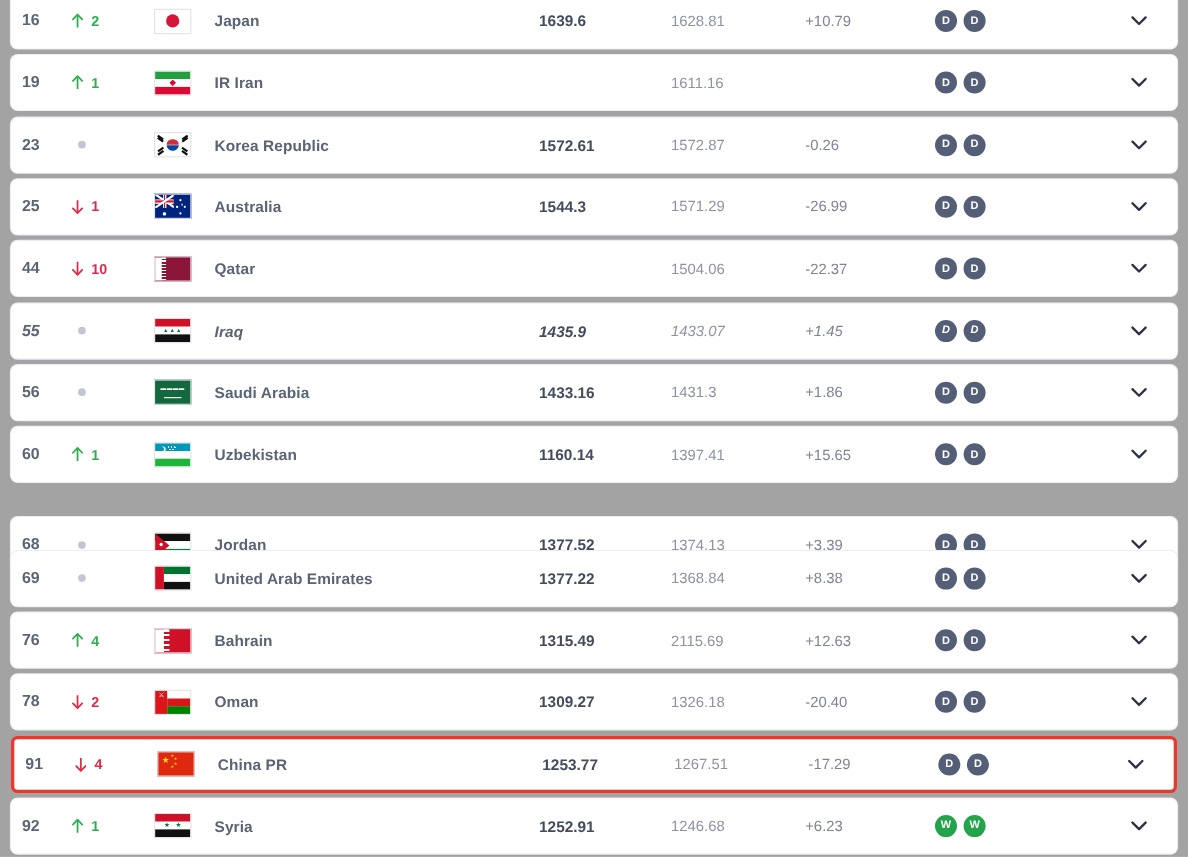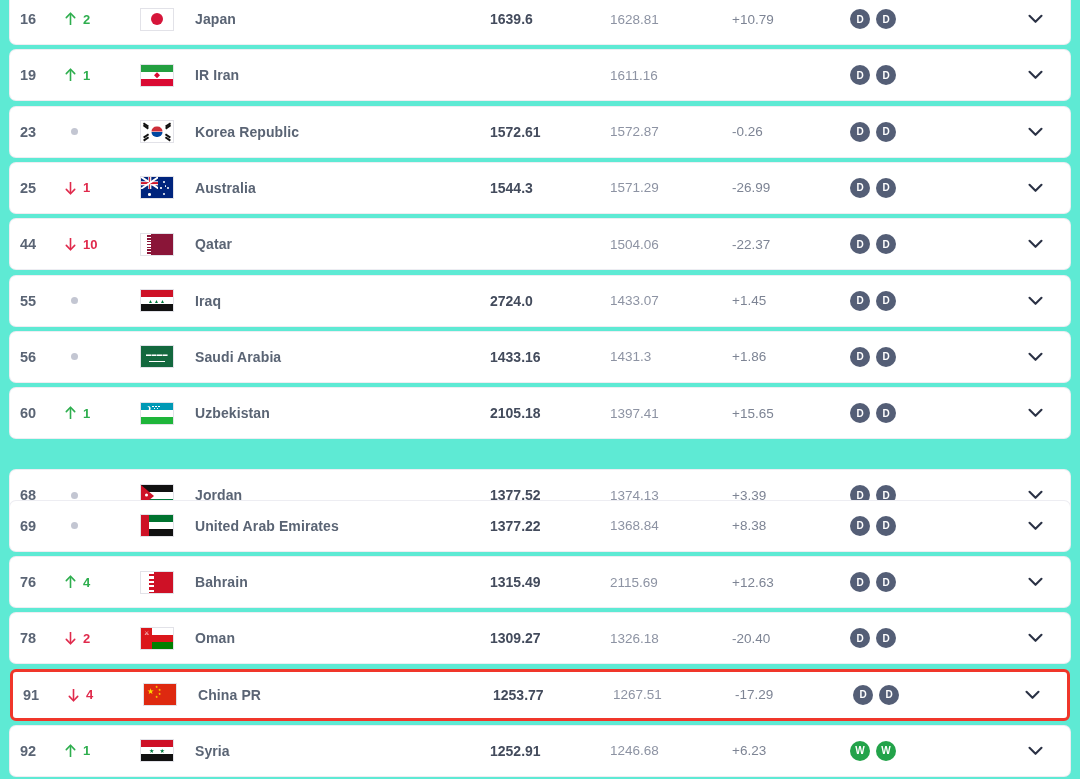--- a/index.html
+++ b/index.html
@@ -16,7 +16,7 @@
     position: relative;
     width: 1080px;
     height: 779px;
-    background: #5eead4;
+    background: #a3a3a3;
   }
 
   .rank-row {

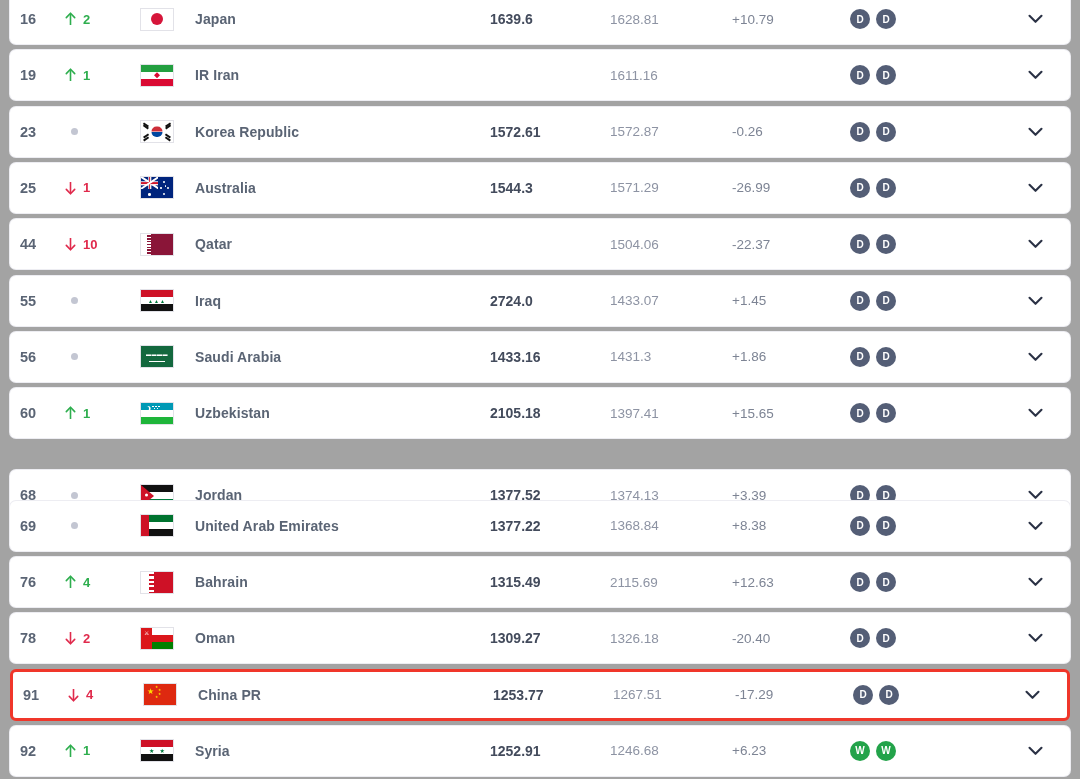--- a/index.html
+++ b/index.html
@@ -490,7 +490,7 @@
         </svg>
       </div>
     </div>
-    <div class="rank-row" style="top: 275.5px;">
+    <div class="rank-row" style="top: 275.5px; font-style: italic;">
       <div class="cell c-rank">55</div>
       <div class="cell c-move">
         <div class="nochange-dot"></div>

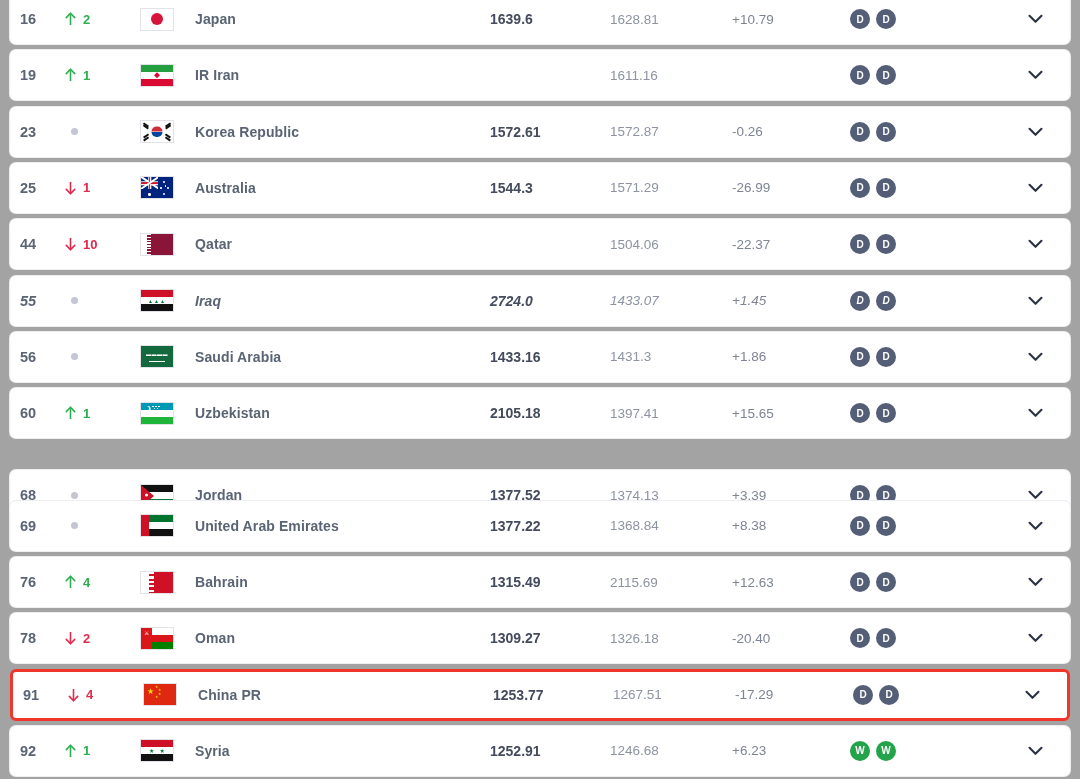--- a/index.html
+++ b/index.html
@@ -504,7 +504,7 @@
         </div>
       </div>
       <div class="cell c-name">Iraq</div>
-      <div class="cell c-points">2724.0</div>
+      <div class="cell c-points">1435.9</div>
       <div class="cell c-prev">1433.07</div>
       <div class="cell c-delta">+1.45</div>
       <div class="cell c-badges">

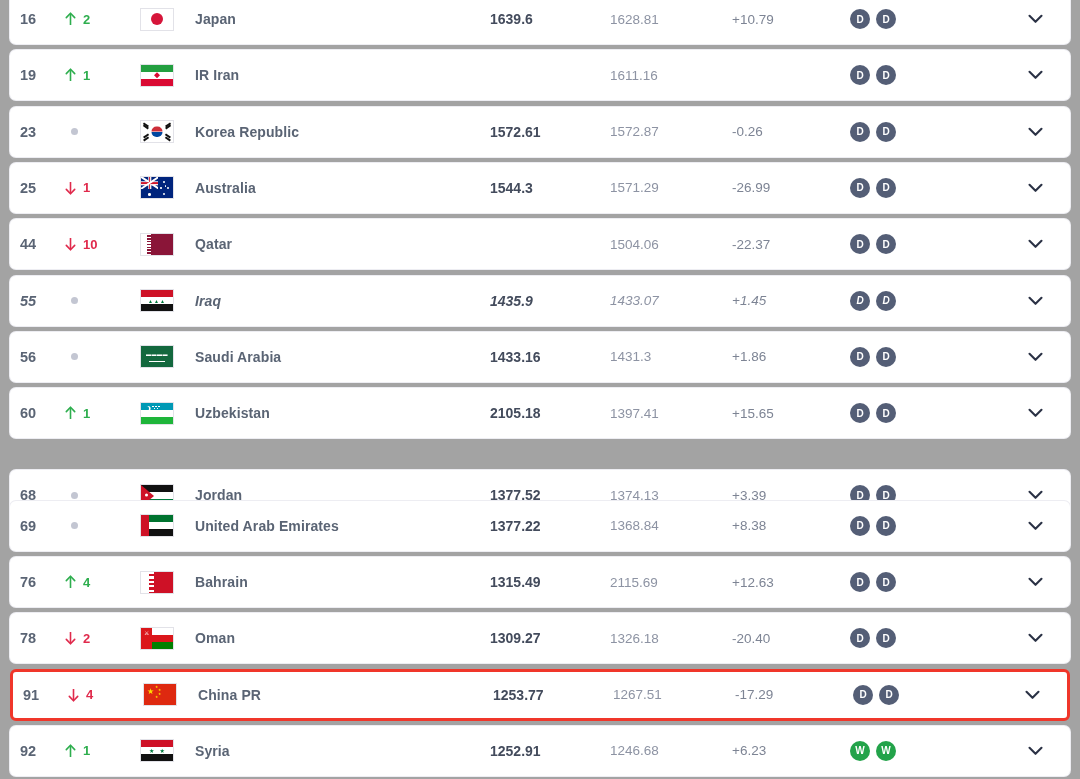--- a/index.html
+++ b/index.html
@@ -563,7 +563,7 @@
         </div>
       </div>
       <div class="cell c-name">Uzbekistan</div>
-      <div class="cell c-points">2105.18</div>
+      <div class="cell c-points">1160.14</div>
       <div class="cell c-prev">1397.41</div>
       <div class="cell c-delta">+15.65</div>
       <div class="cell c-badges">

